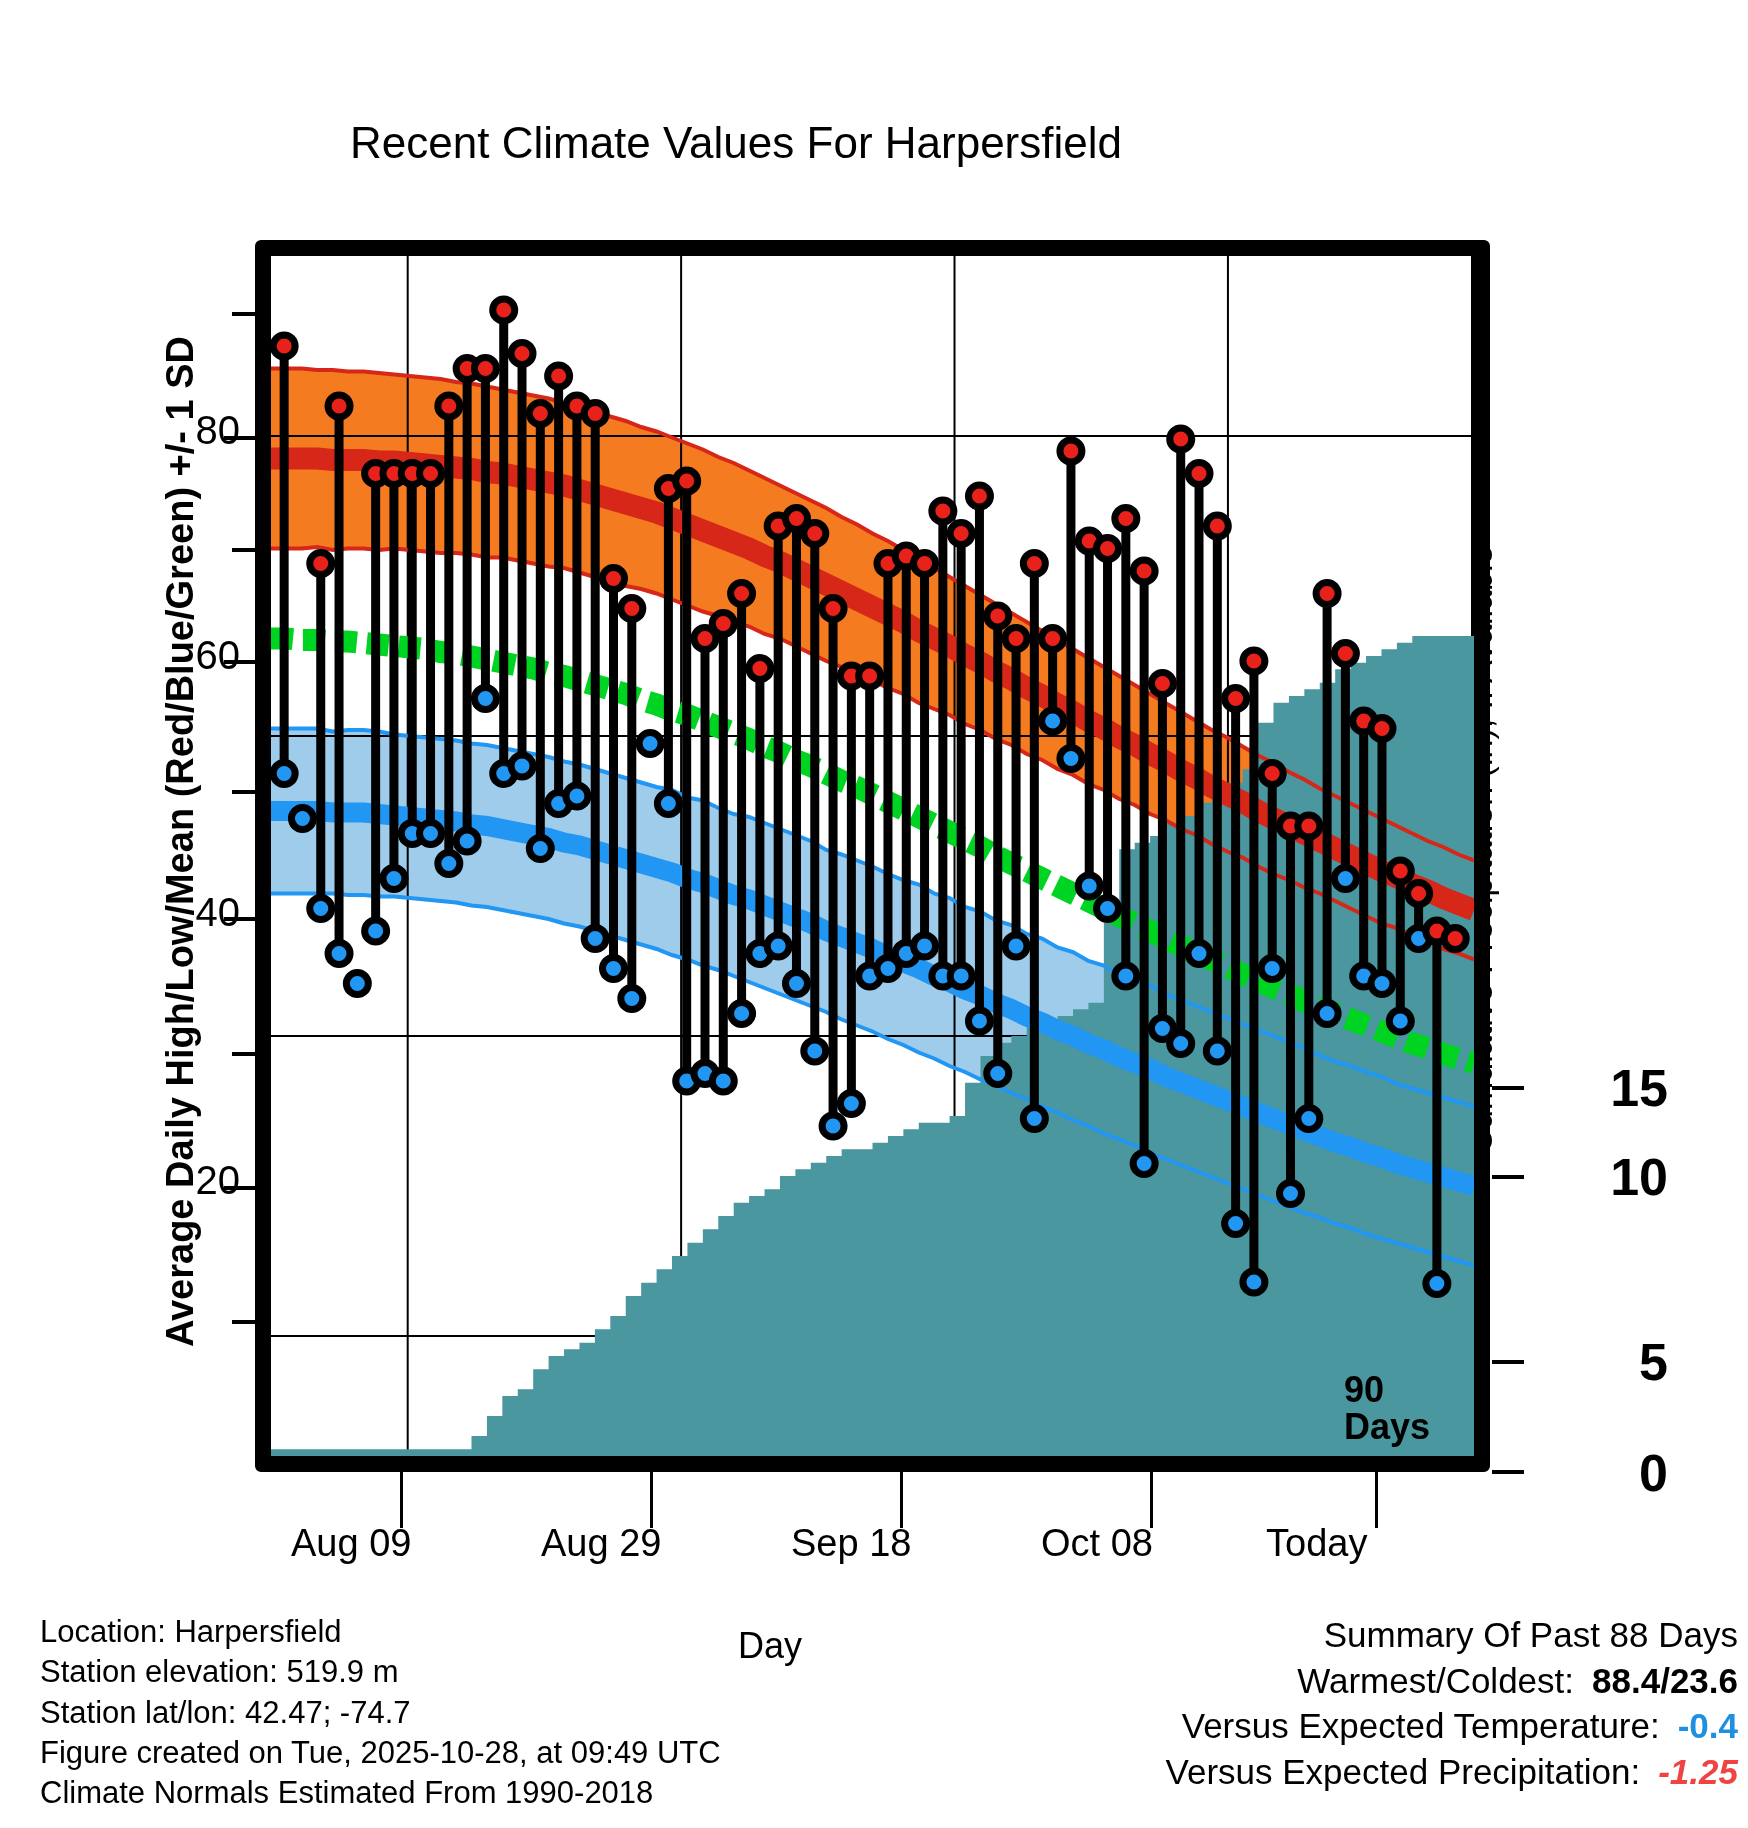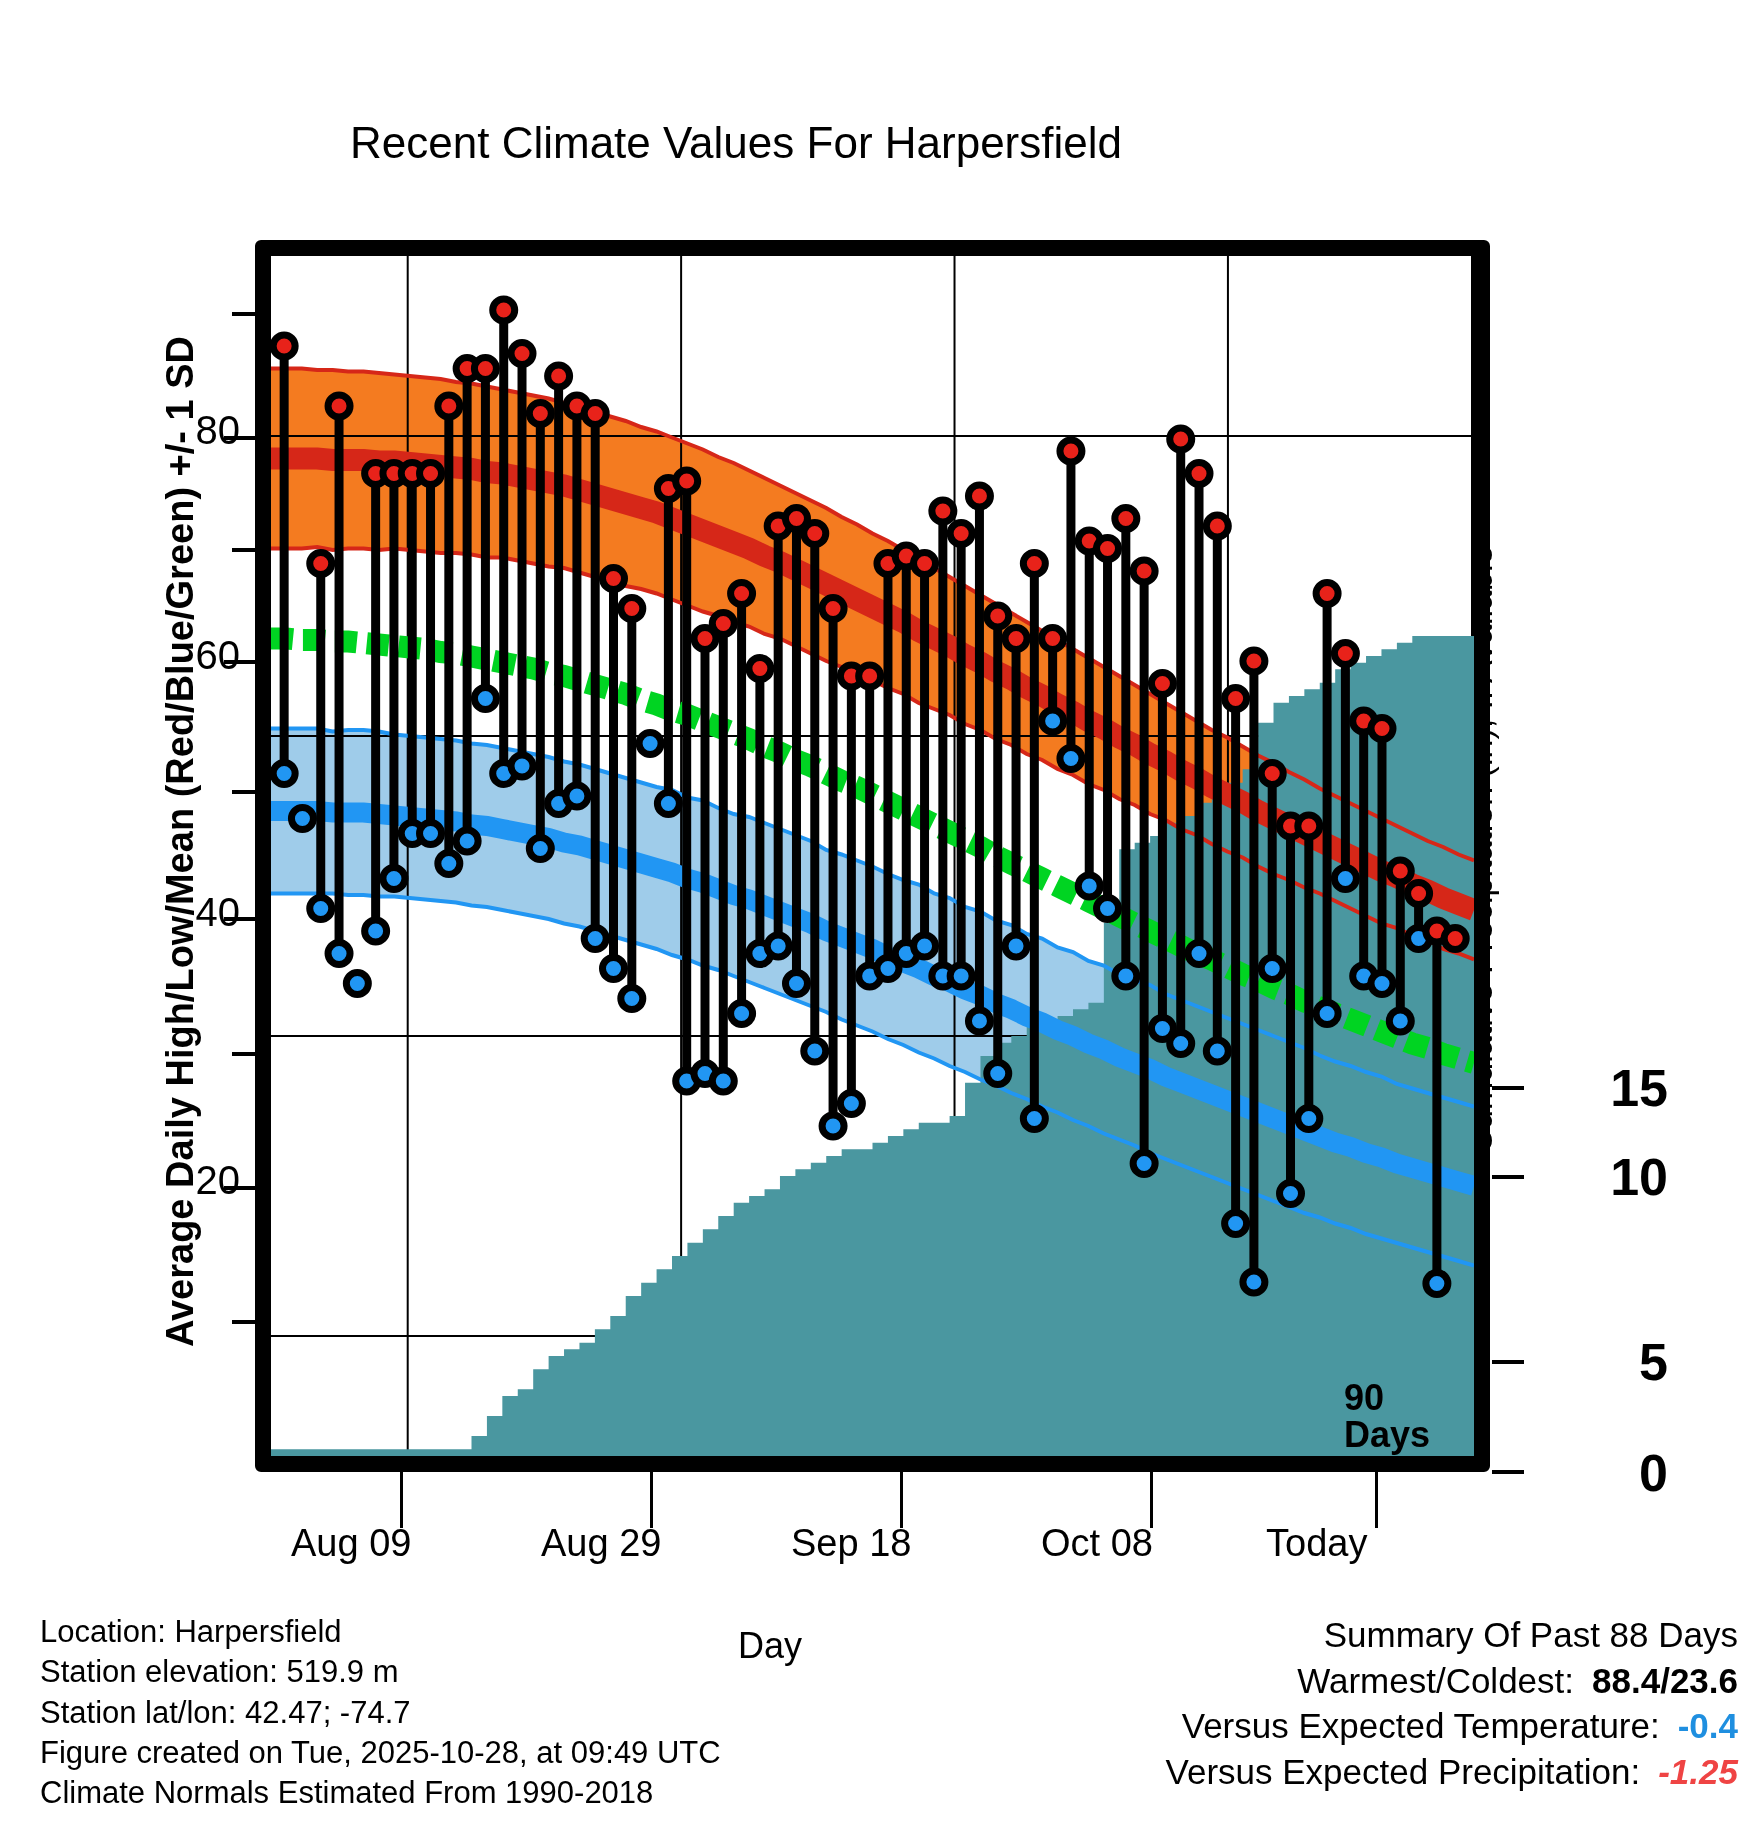--- a/index.html
+++ b/index.html
@@ -314,7 +314,7 @@
     <div class="frame"></div>
   </div>
 
-  <div class="daysbadge" style="left:1344px;top:1372px;margin-top:8px;">
+  <div class="daysbadge" style="left:1344px;top:1372px;">
     <div>90</div>
     <div>Days</div>
   </div>

